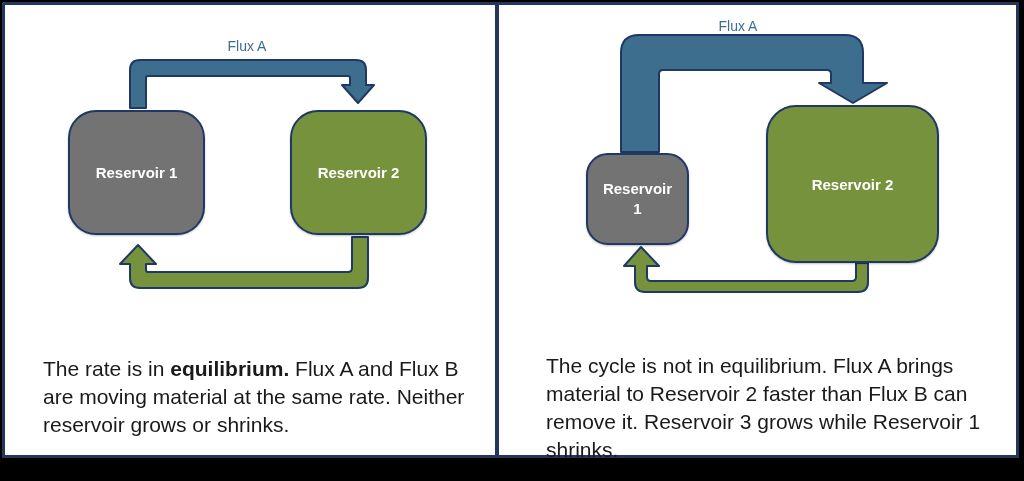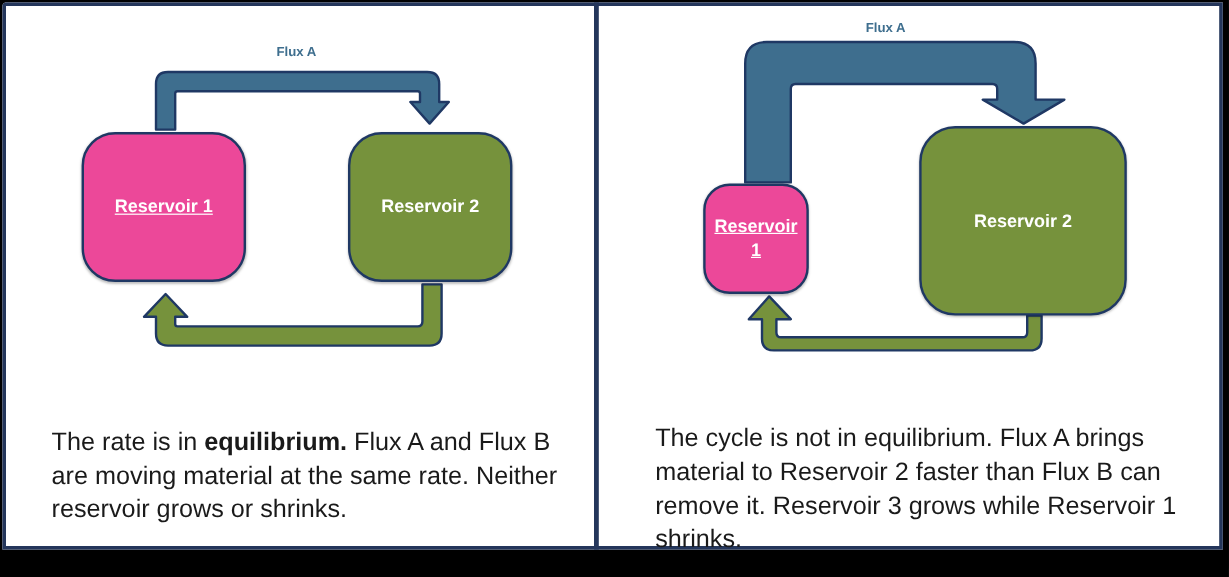--- a/index.html
+++ b/index.html
@@ -14,7 +14,7 @@
   .reservoir{position:absolute;display:flex;flex-direction:column;align-items:center;justify-content:center;color:#ffffff;font-weight:bold;font-size:15px;text-align:center;box-sizing:border-box;border:2px solid #1f3864;box-shadow:0 1px 2px rgba(0,0,0,0.25);}
   .res-blue{background:#ec4899;text-decoration:underline;}
   .res-green{background:#76923c;}
-  .flux-label{position:absolute;font-weight:bold;font-size:11px;transform:translateX(-50%);white-space:nowrap;}
+  .flux-label{position:absolute;font-weight:normal;font-size:14px;transform:translateX(-50%);white-space:nowrap;}
   .flux-a{color:#3e6e8e;}
   .flux-b{color:#ffffff;}
   .caption{position:absolute;color:#1a1a1a;font-size:21px;line-height:28px;}

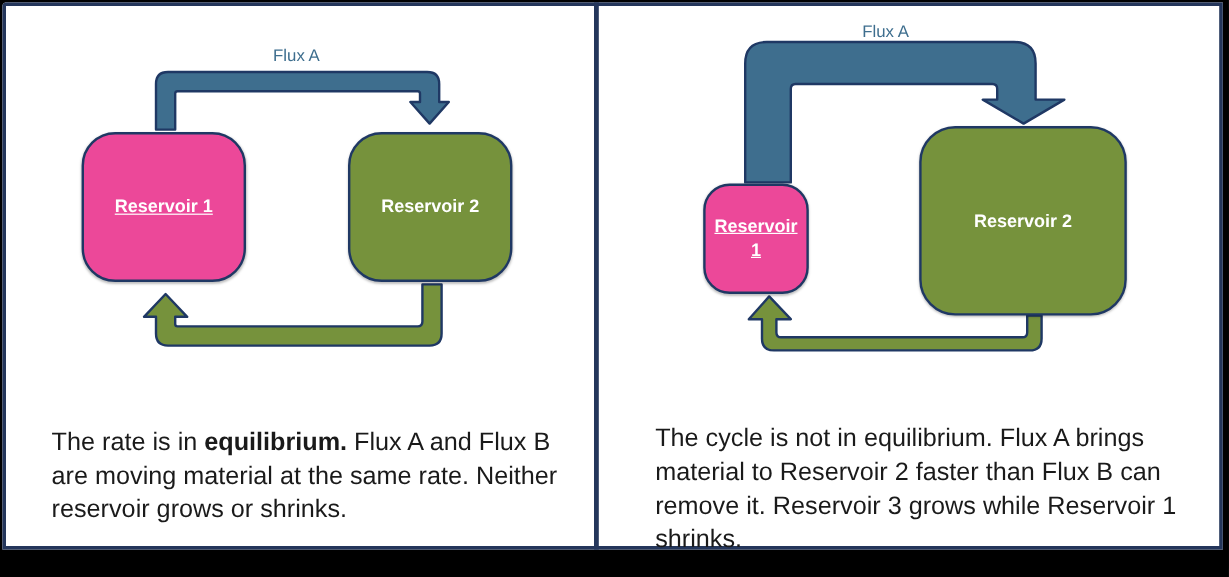--- a/index.html
+++ b/index.html
@@ -12,7 +12,7 @@
   .panel-right{left:501px;width:516px;}
   .arrows{position:absolute;left:0;top:0;}
   .reservoir{position:absolute;display:flex;flex-direction:column;align-items:center;justify-content:center;color:#ffffff;font-weight:bold;font-size:15px;text-align:center;box-sizing:border-box;border:2px solid #1f3864;box-shadow:0 1px 2px rgba(0,0,0,0.25);}
-  .res-blue{background:#ec4899;text-decoration:underline;}
+  .res-blue{background:#737373;}
   .res-green{background:#76923c;}
   .flux-label{position:absolute;font-weight:normal;font-size:14px;transform:translateX(-50%);white-space:nowrap;}
   .flux-a{color:#3e6e8e;}

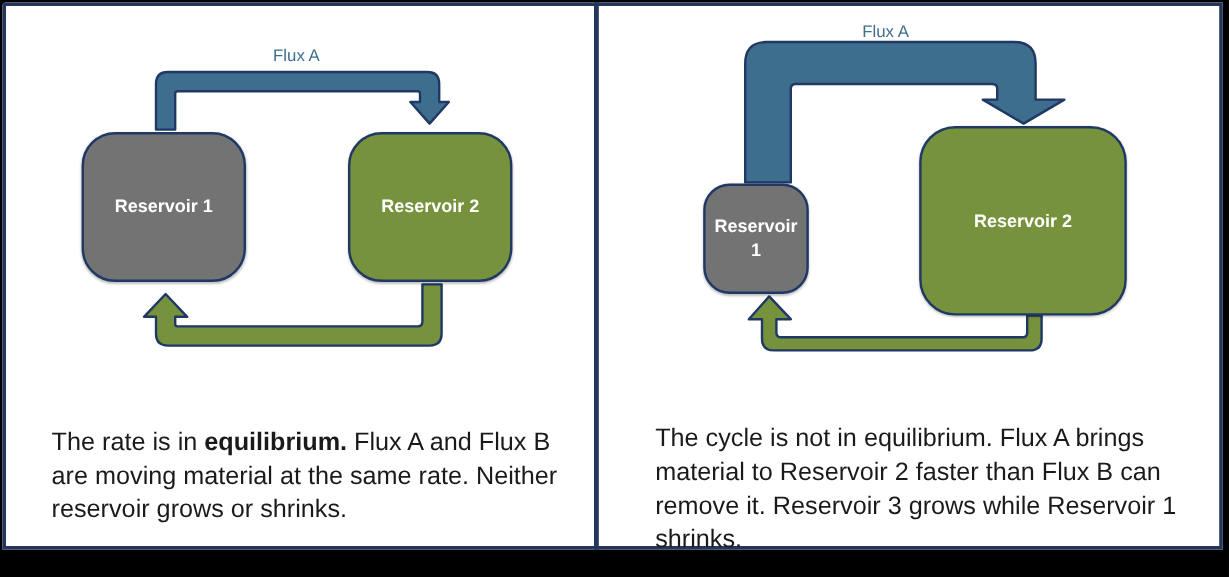--- a/index.html
+++ b/index.html
@@ -52,7 +52,7 @@
     </svg>
     <div class="flux-label flux-a" style="left:237px;top:13px;">Flux A</div>
     <div class="flux-label flux-b" style="left:240px;top:308px;">Flux B</div>
-    <div class="reservoir res-blue" style="left:85px;top:148px;width:88px;height:92px;border-radius:22px;line-height:20px;">
+    <div class="reservoir res-blue" style="left:85px;top:148px;width:103px;height:92px;border-radius:22px;line-height:20px;">
       <span>Reservoir</span>
       <span>1</span>
     </div>

